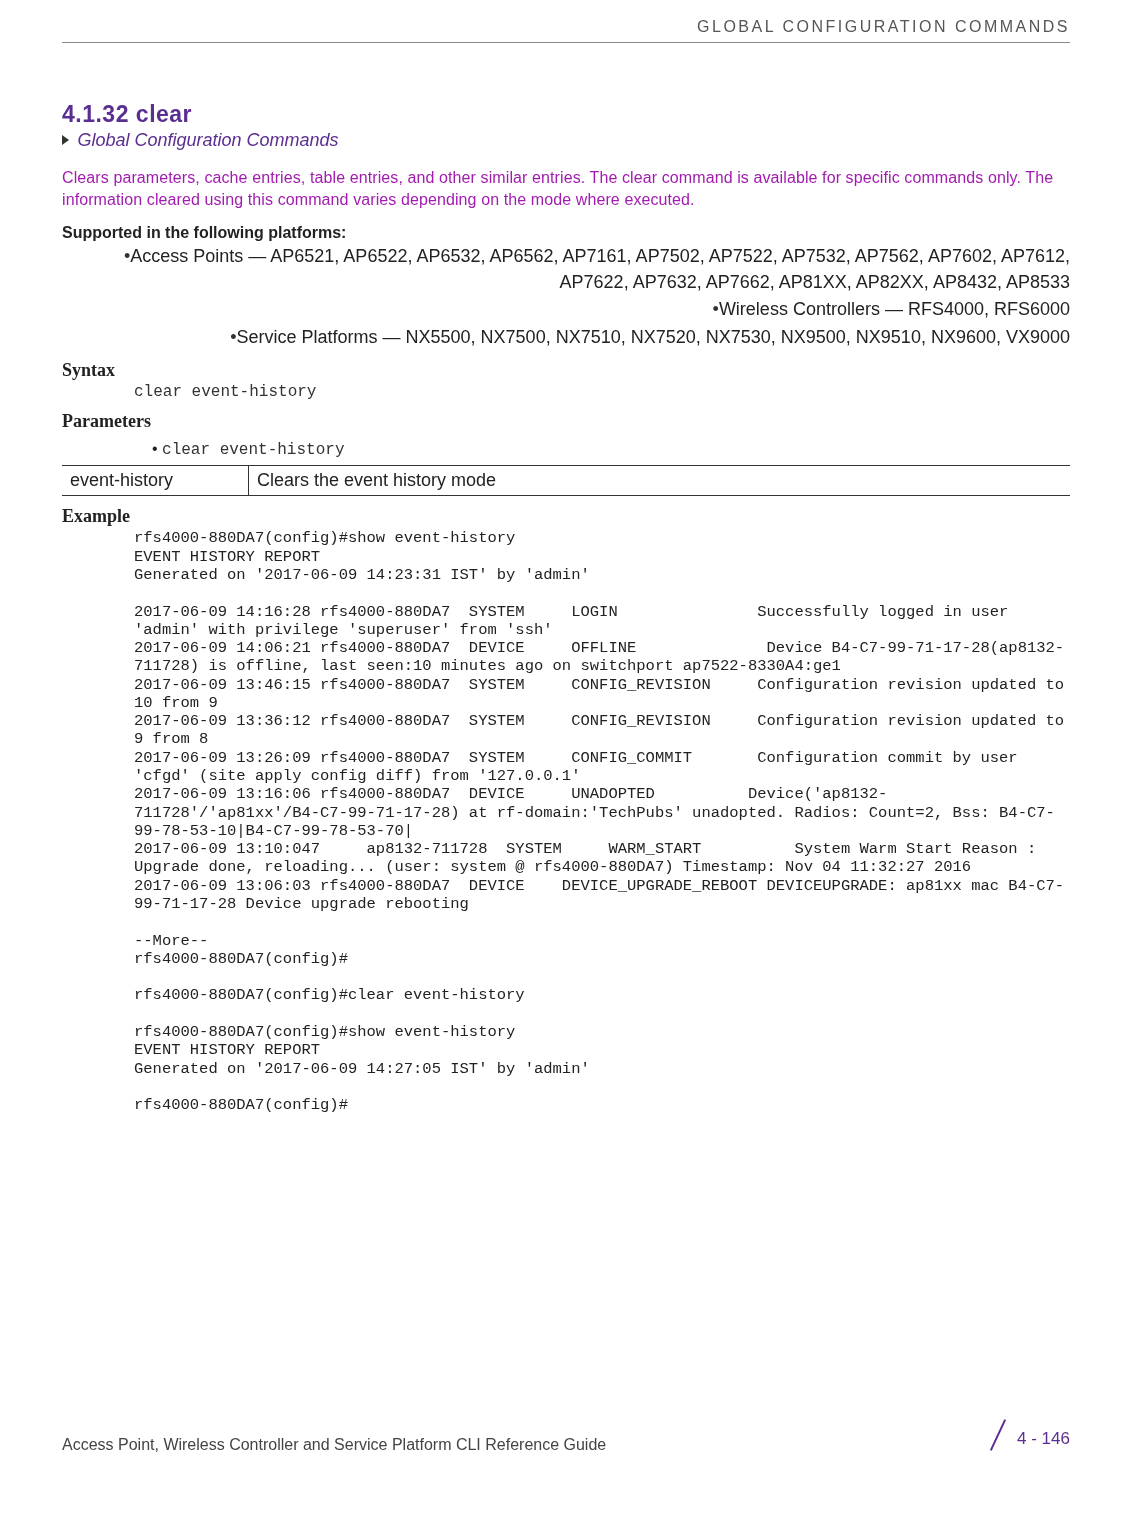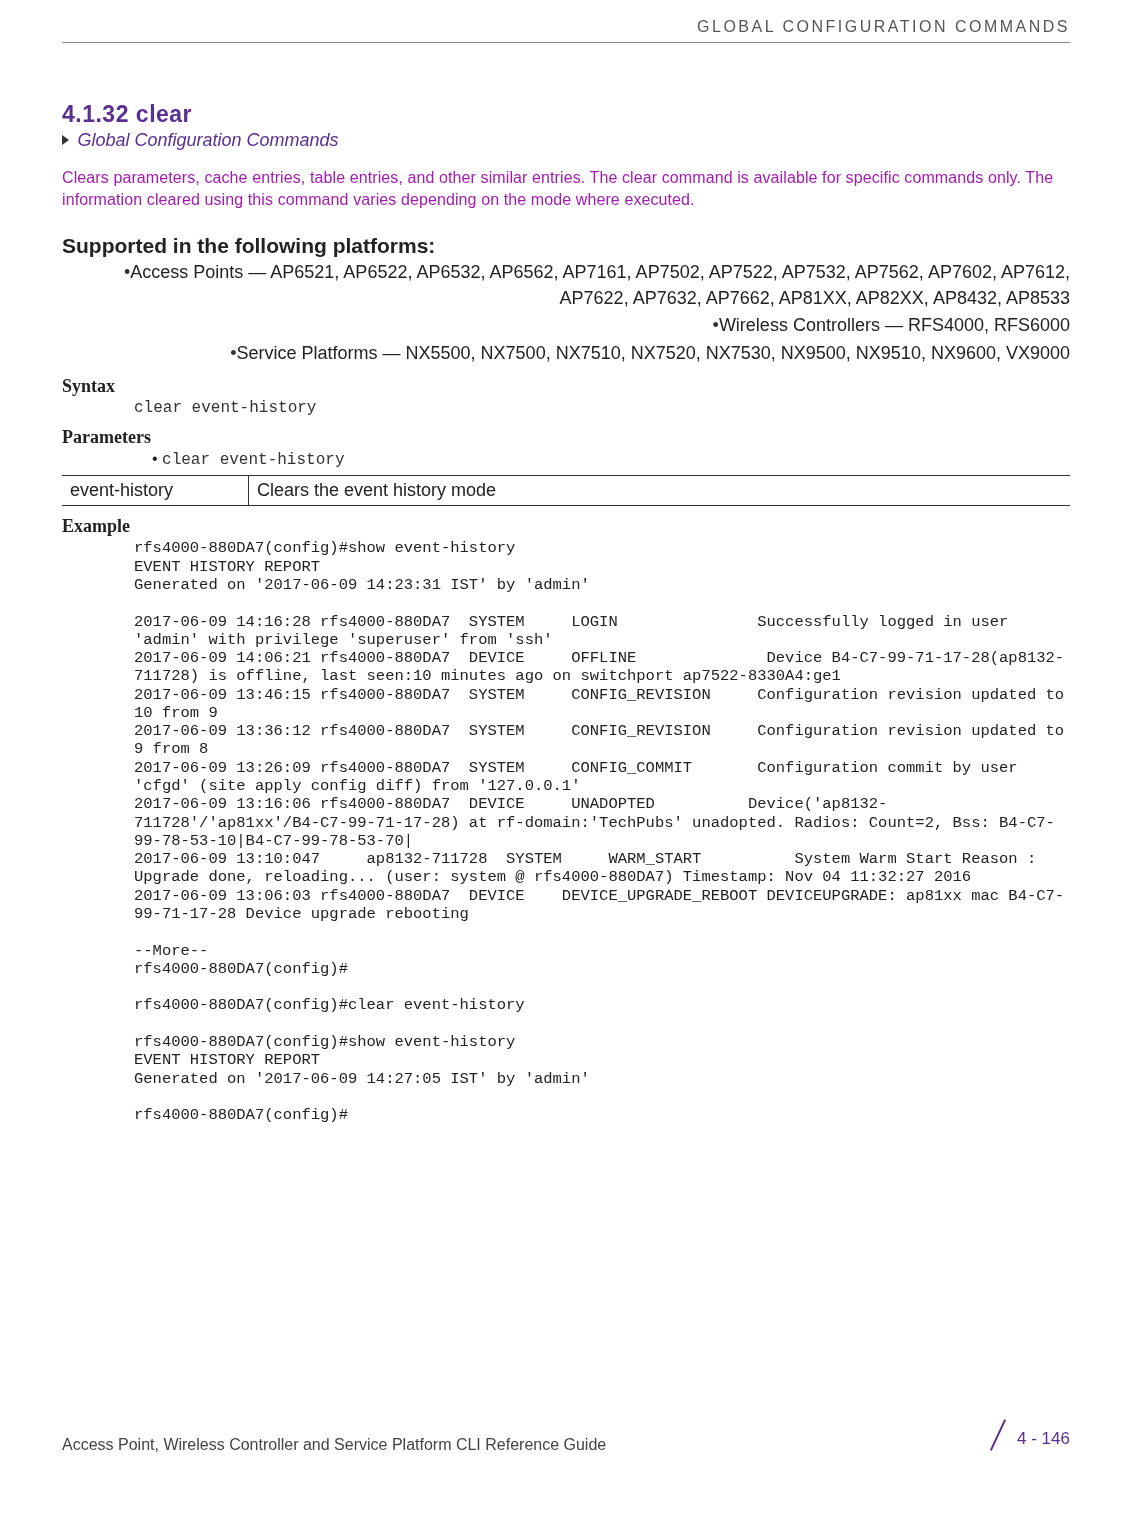--- a/index.html
+++ b/index.html
@@ -57,8 +57,8 @@
   }
   .subhead {
     font-weight: 700;
-    font-size: 21px;
-    margin-top: 24px;
+    font-size: 16px;
+    margin-top: 14px;
   }
   ul.platforms {
     list-style: none;

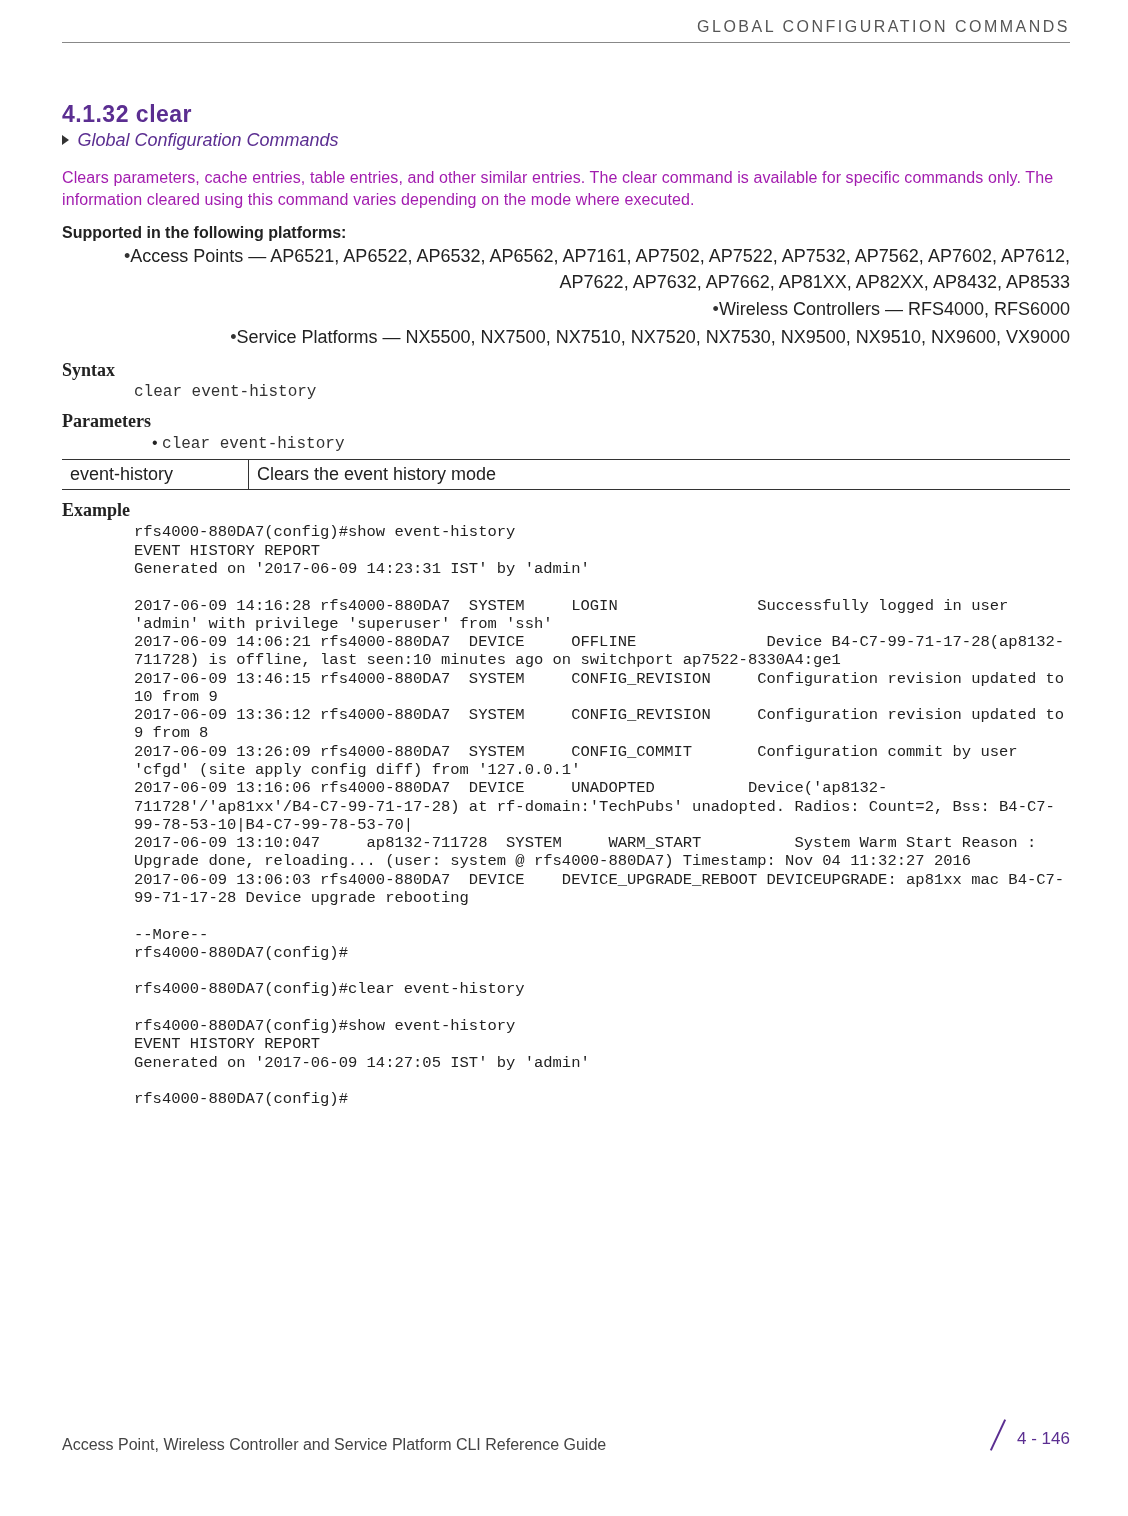--- a/index.html
+++ b/index.html
@@ -98,7 +98,7 @@
   }
   .param-bullet {
     padding-left: 90px;
-    margin-top: 2px;
+    margin-top: 8px;
   }
   .param-bullet .dot {
     font-family: inherit;

